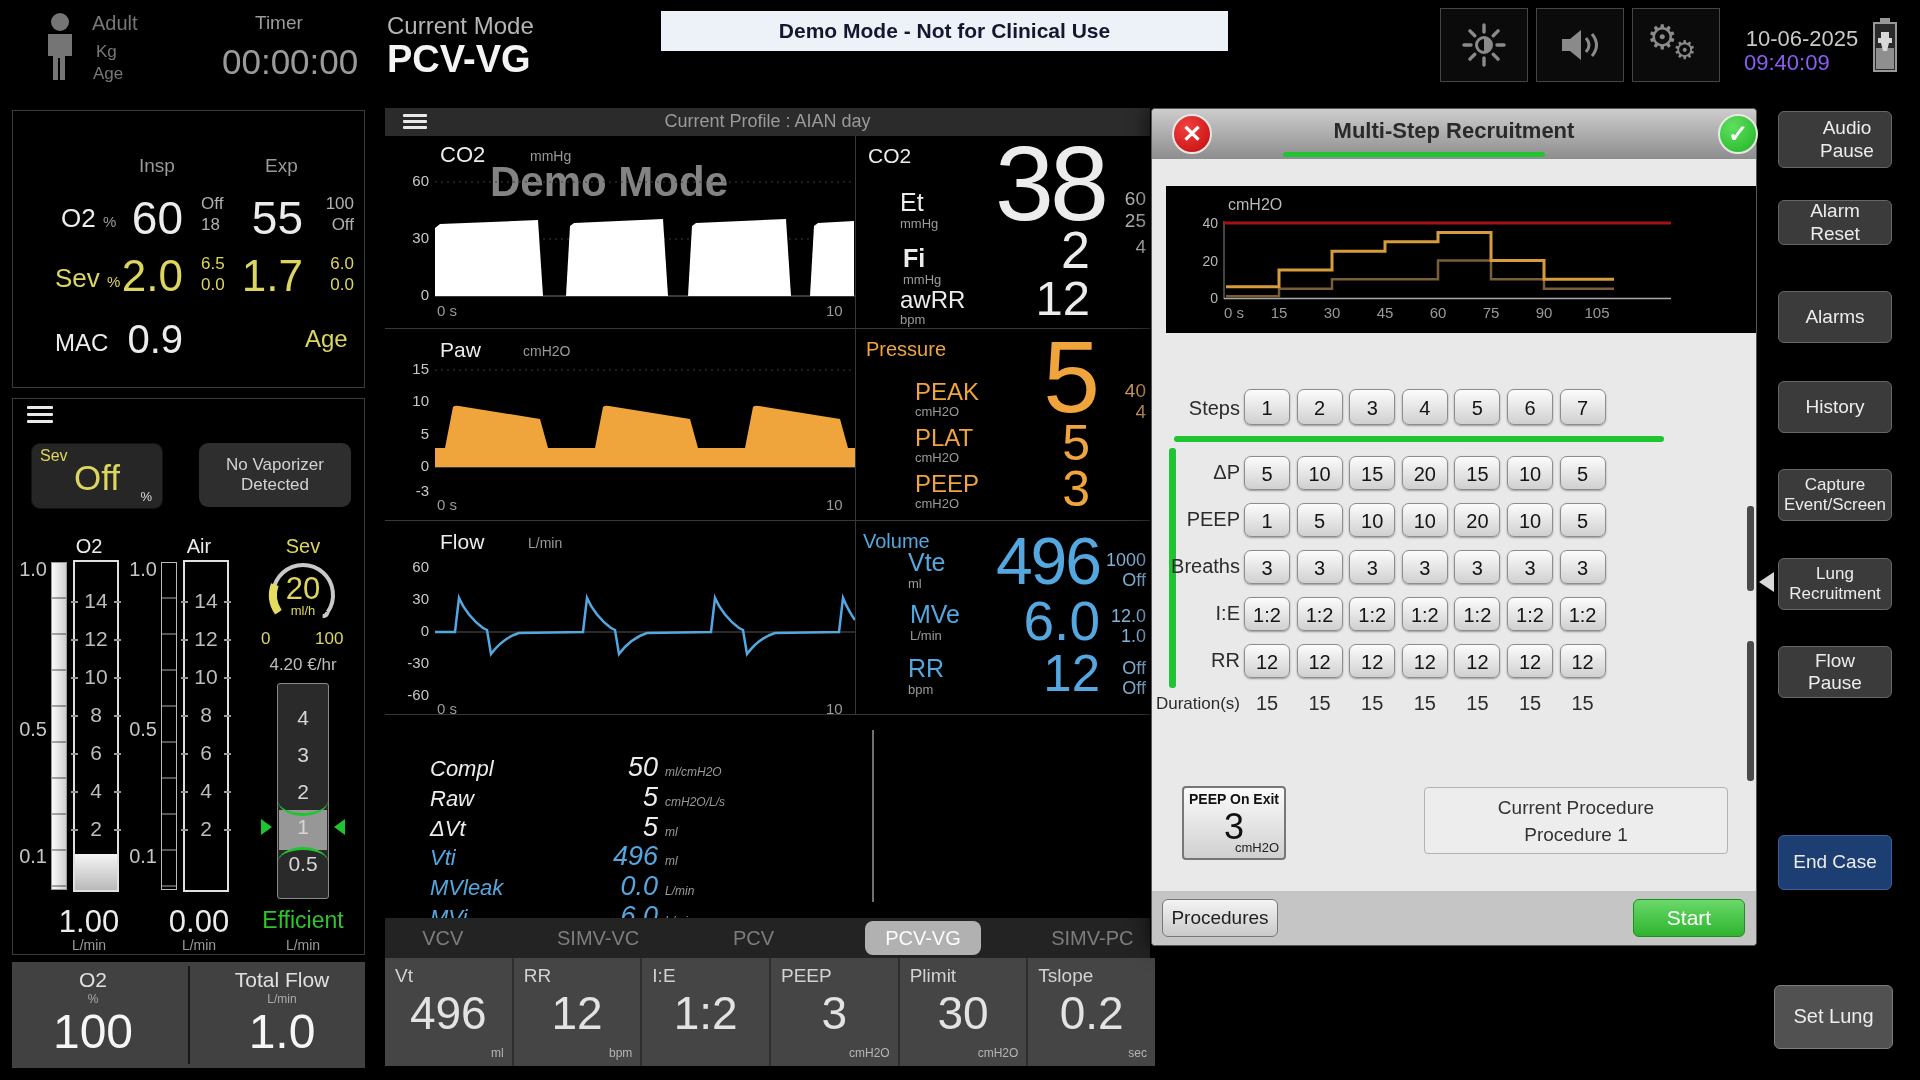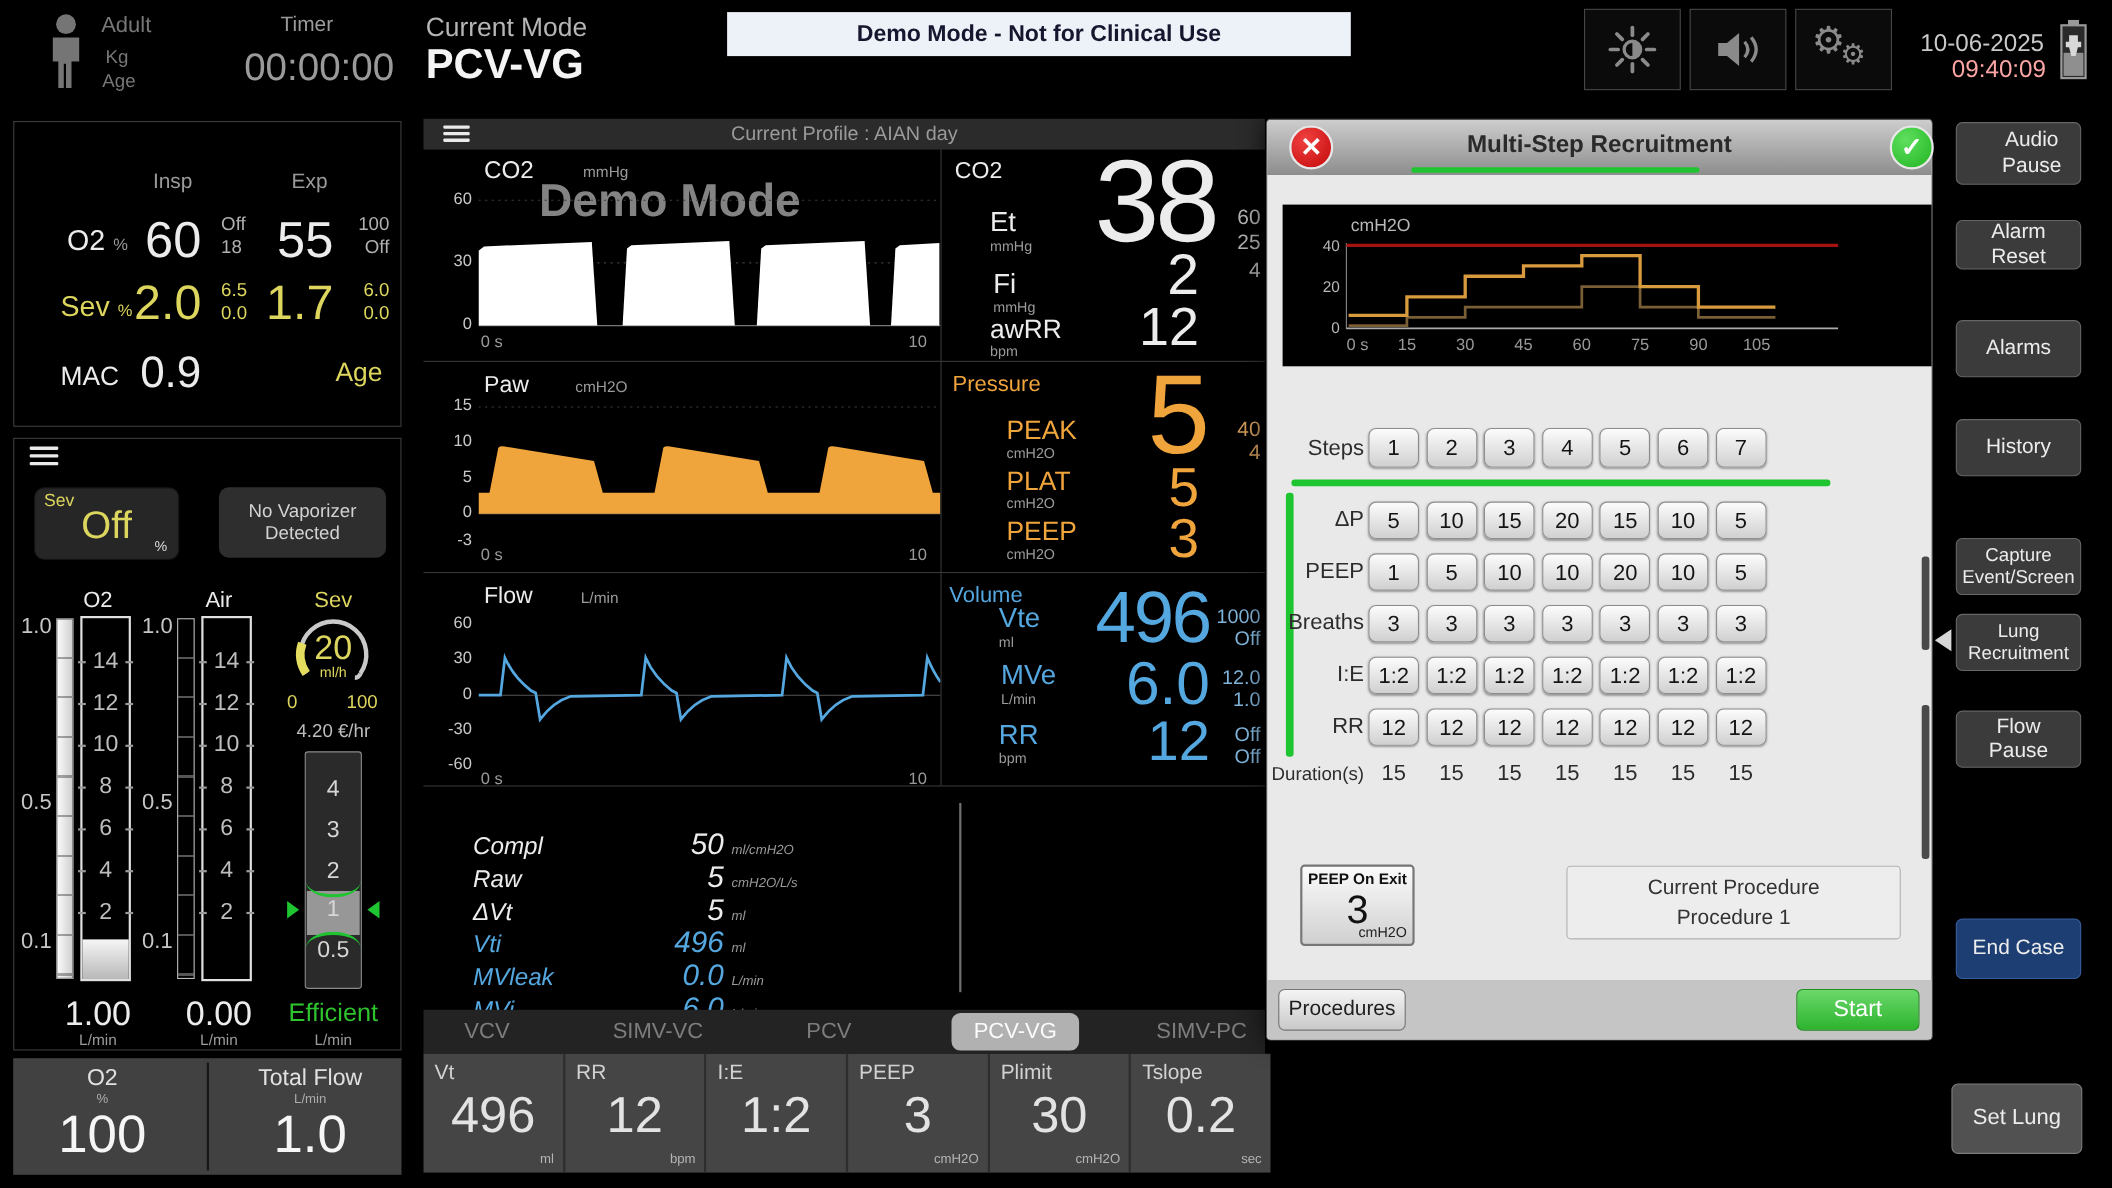--- a/index.html
+++ b/index.html
@@ -113,7 +113,7 @@
     <span style="font-size:26px;color:#8a8a8a;position:absolute;left:40px;top:26px;font-family:'DejaVu Sans',sans-serif;">⚙</span>
   </div>
   <div class="abs" style="left:1744px;top:26px;width:116px;text-align:center;font-size:22px;color:#c9c9c9;">10-06-2025</div>
-  <div class="abs" style="left:1744px;top:50px;width:116px;text-align:right;font-size:22px;color:#fca5a5;">09:40:09</div>
+  <div class="abs" style="left:1744px;top:50px;width:116px;text-align:left;font-size:22px;color:#8b5cf6;">09:40:09</div>
   <svg class="abs" style="left:1872px;top:18px;" width="26" height="56" viewBox="0 0 26 56">
     <rect x="8" y="0" width="10" height="5" fill="#999"></rect>
     <rect x="2" y="5" width="22" height="48" fill="#2a2a2a" stroke="#999" stroke-width="2"></rect>

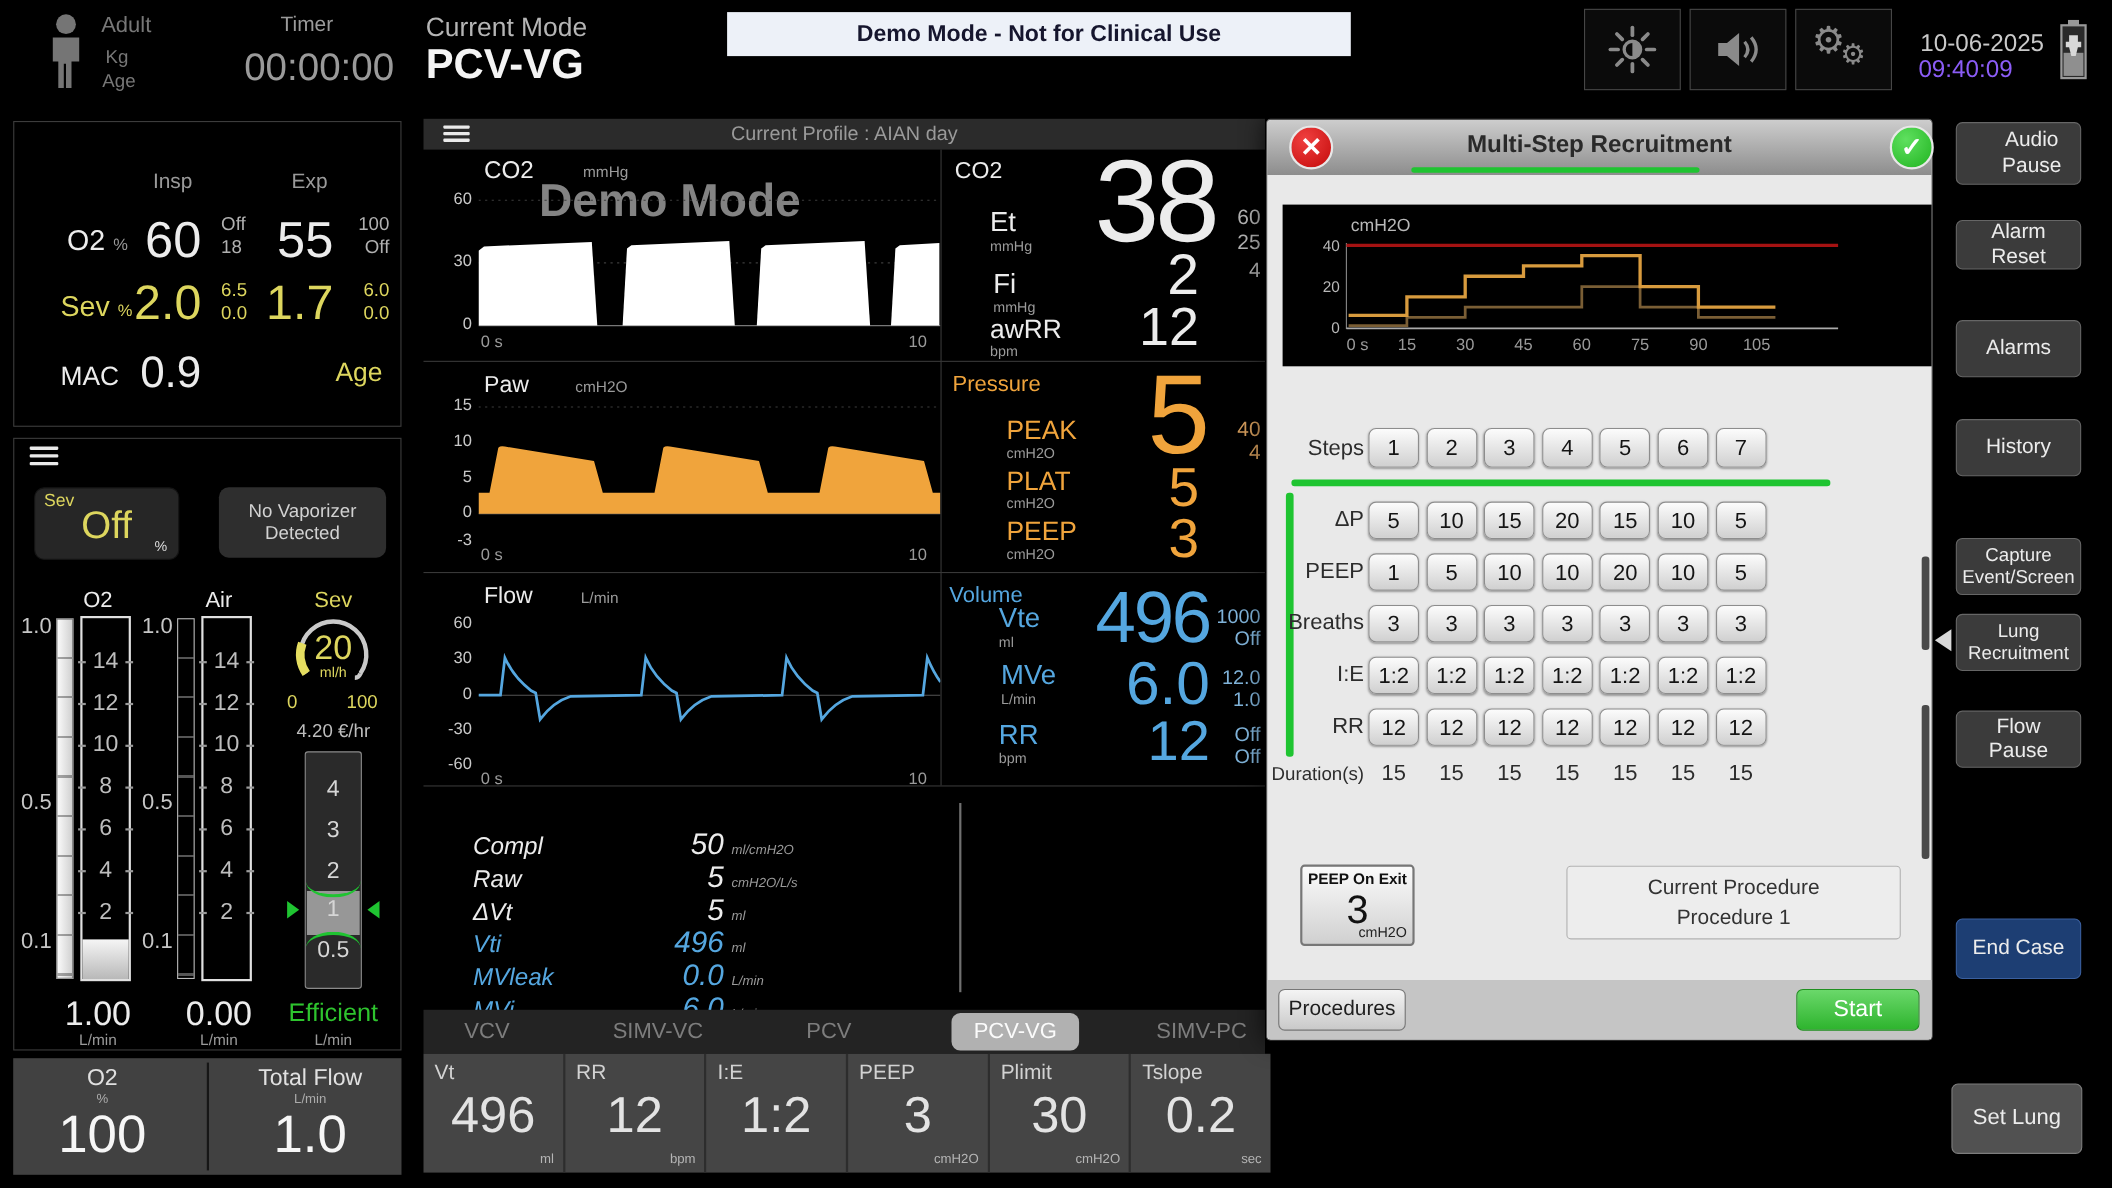--- a/index.html
+++ b/index.html
@@ -295,7 +295,7 @@
   <div class="abs white" style="left:930px;top:130px;width:175px;text-align:right;font-size:106px;line-height:106px;letter-spacing:-4px;">38</div>
   <div class="abs limit" style="left:1110px;top:188px;width:36px;text-align:right;font-size:19px;">60</div>
   <div class="abs limit" style="left:1110px;top:210px;width:36px;text-align:right;font-size:19px;">25</div>
-  <div class="abs white" style="left:903px;top:244px;font-size:25px;">Fi</div>
+  <div class="abs white" style="left:903px;top:244px;font-size:25px;font-weight:bold;">Fi</div>
   <div class="abs grey" style="left:903px;top:272px;font-size:13px;">mmHg</div>
   <div class="abs white" style="left:990px;top:224px;width:100px;text-align:right;font-size:52px;line-height:52px;">2</div>
   <div class="abs limit" style="left:1110px;top:236px;width:36px;text-align:right;font-size:19px;">4</div>

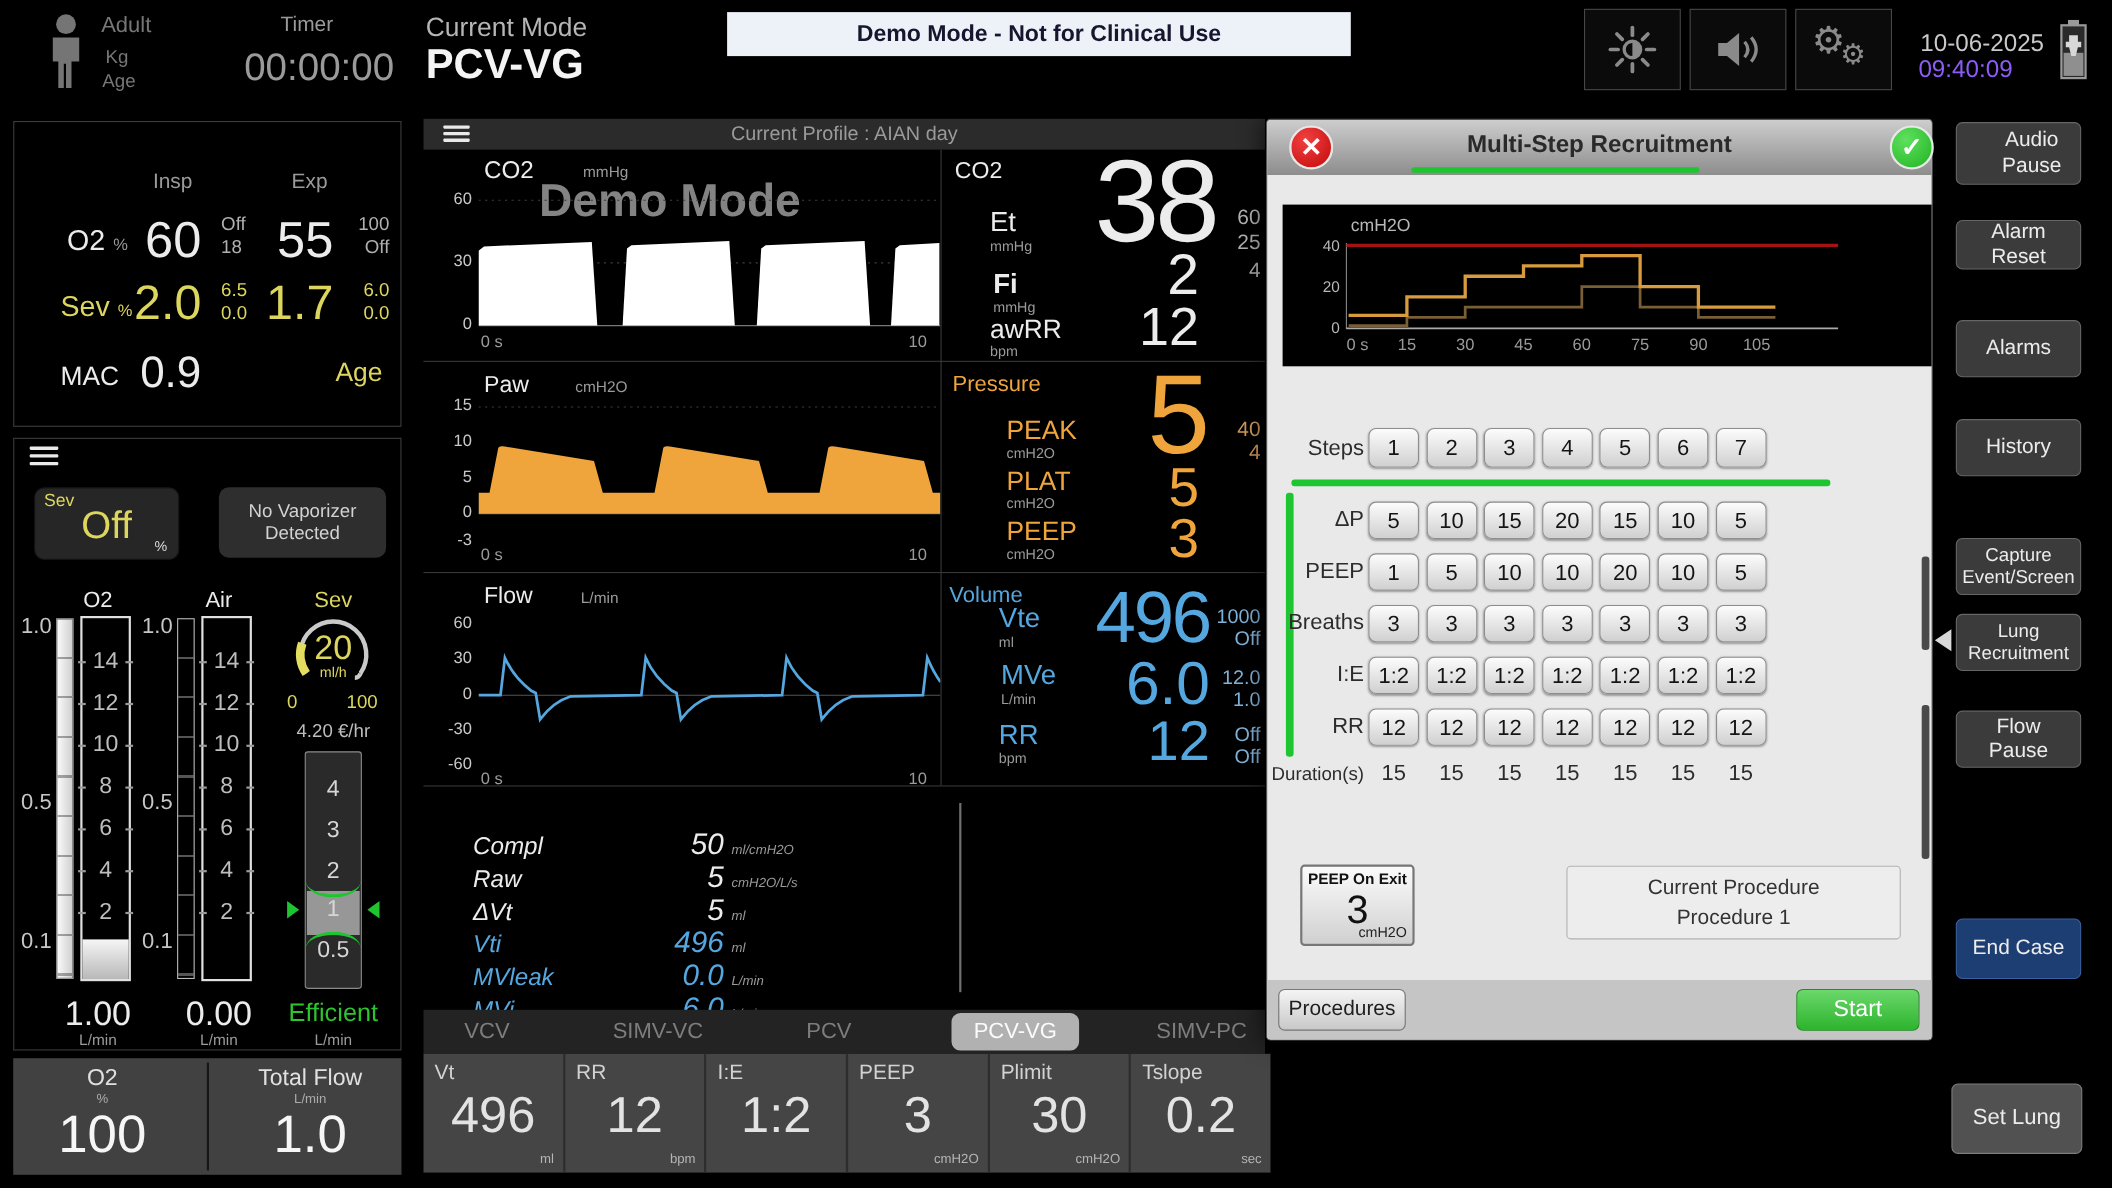--- a/index.html
+++ b/index.html
@@ -519,7 +519,7 @@
 Reset</div>
     <div class="sbtn" style="left: 1778px; top: 291px; width: 114px; height: 52px;">Alarms</div>
     <div class="sbtn" style="left: 1778px; top: 381px; width: 114px; height: 52px;">History</div>
-    <div class="sbtn" style="left: 1778px; top: 469px; width: 114px; height: 52px; font-size: 17px; margin-top: 20px;">Capture
+    <div class="sbtn" style="left: 1778px; top: 469px; width: 114px; height: 52px; font-size: 17px;">Capture
 Event/Screen</div>
     <div class="sbtn" style="left: 1778px; top: 558px; width: 114px; height: 52px; font-size: 17px;">Lung
 Recruitment</div>

